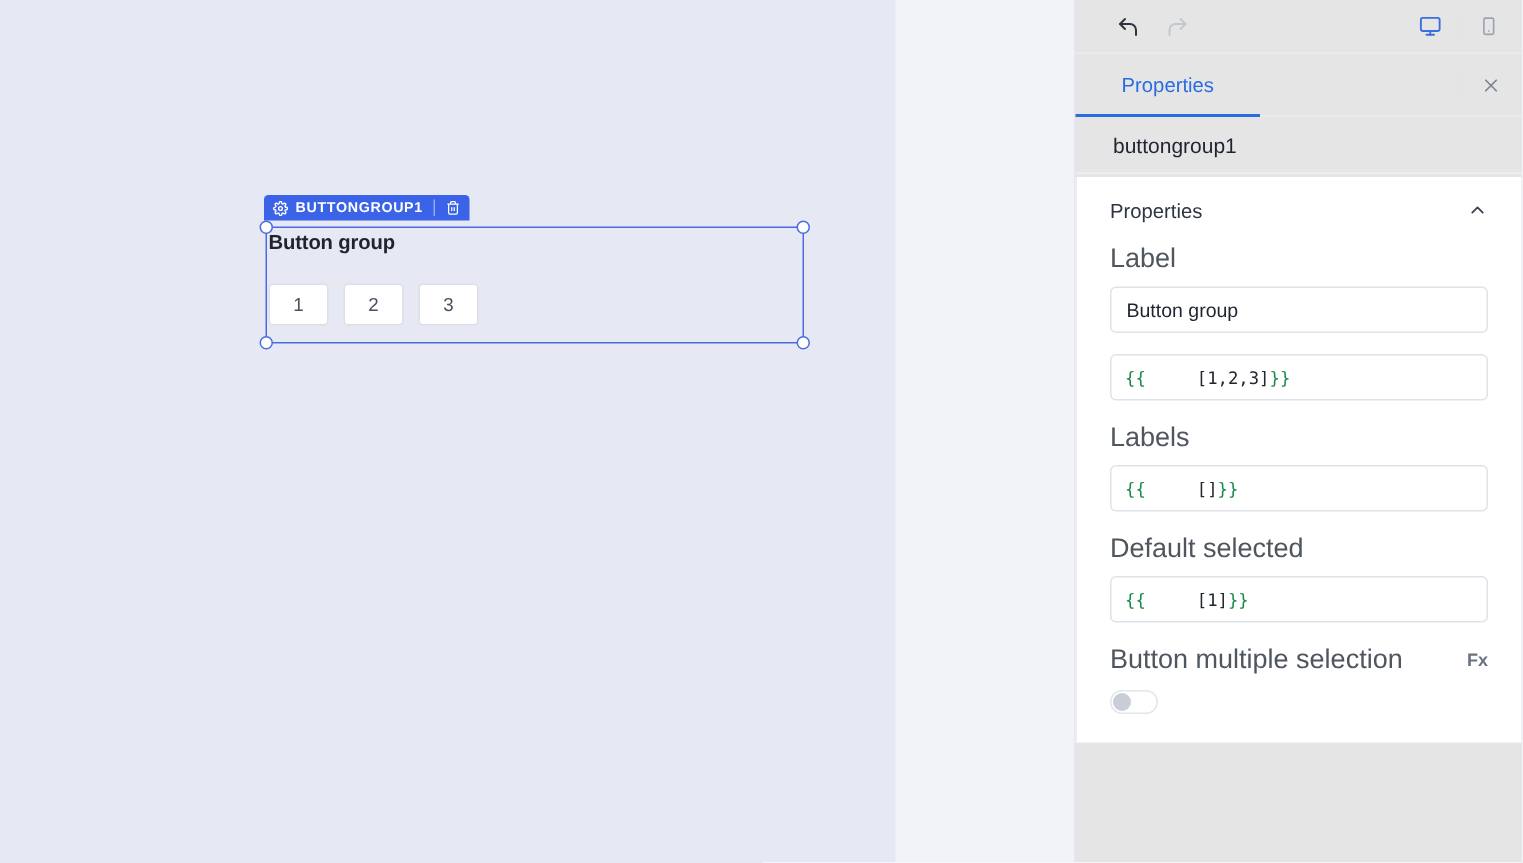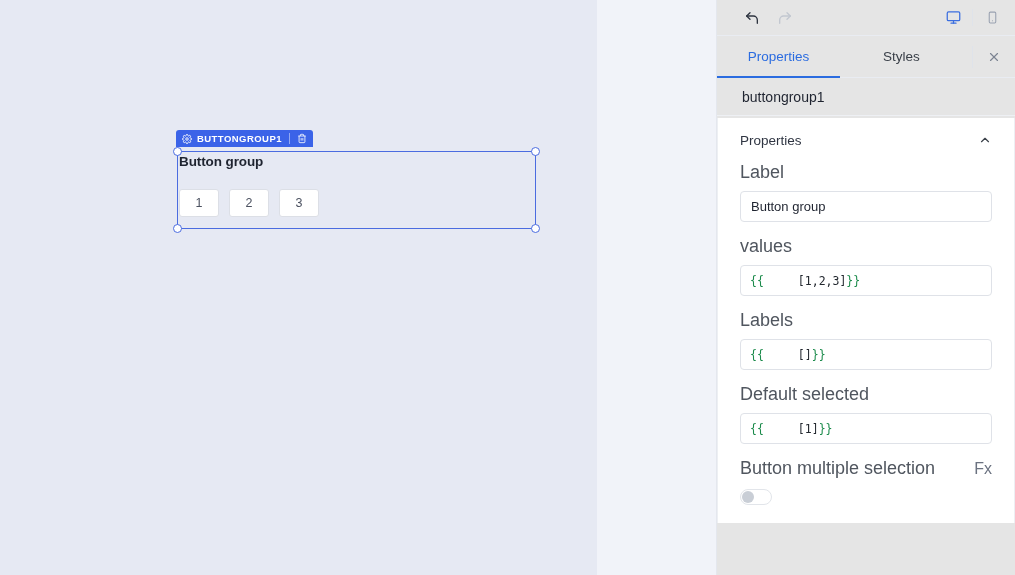--- a/index.html
+++ b/index.html
@@ -351,7 +351,6 @@
 
     <div class="panel-tabs">
       <div class="tab active">Properties</div>
-      <div class="tab">Styles</div>
       <div class="tabs-spacer"></div>
       <span class="tabs-divider"></span>
       <div class="tab-close">

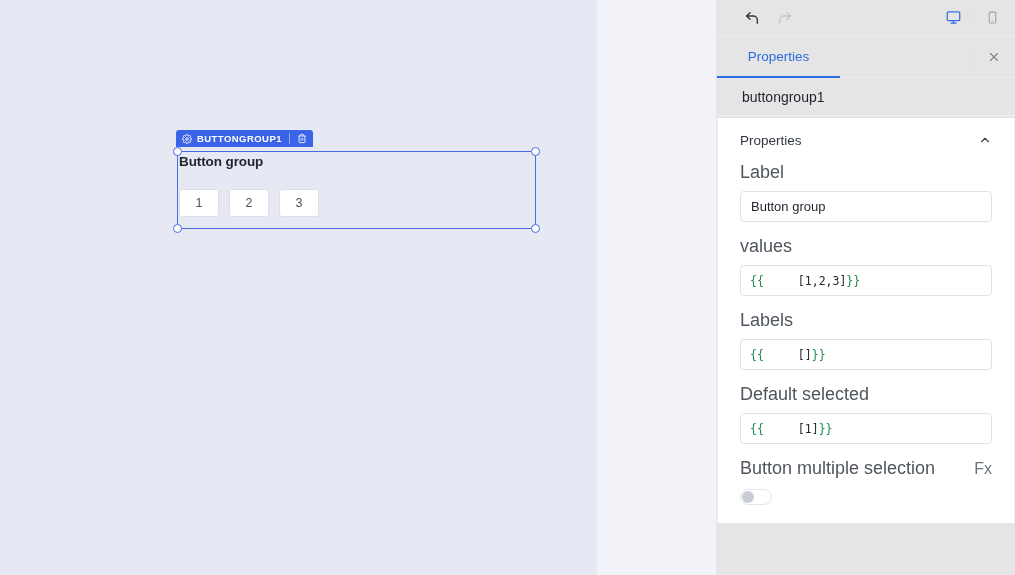--- a/index.html
+++ b/index.html
@@ -383,7 +383,6 @@
 
         
         <div class="field">
-          <span class="field-label">values</span>
           <div class="input code">
             <span class="brace">{{</span>
               <span class="codeval">[1,2,3]</span>

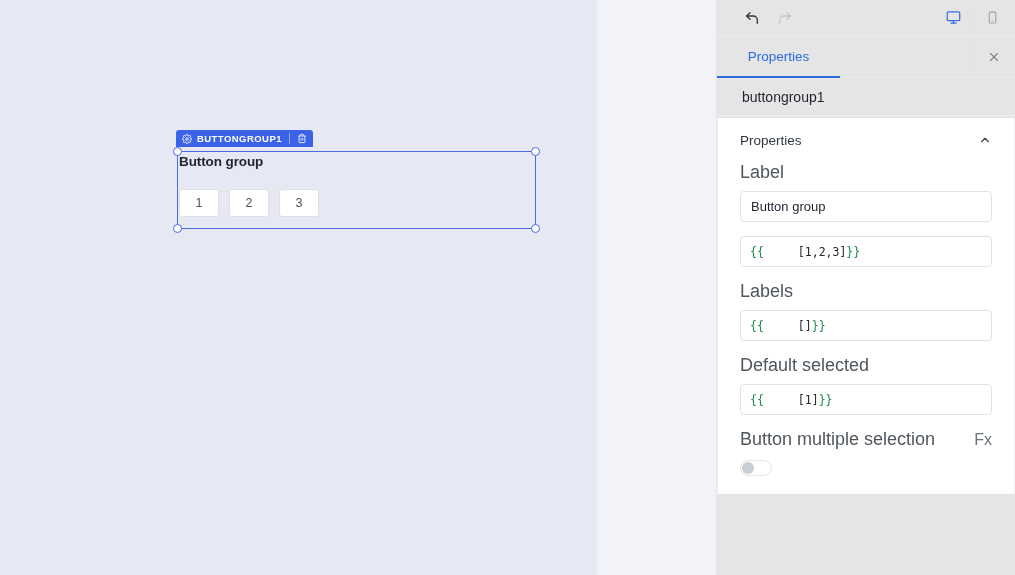--- a/index.html
+++ b/index.html
@@ -231,9 +231,9 @@
     margin-bottom: 10px;
   }
   .fx {
-    font-size: 16px;
+    font-size: 12px;
     color: #6b7280;
-    font-weight: 400;
+    font-weight: 700;
   }
   .input {
     height: 31px;

